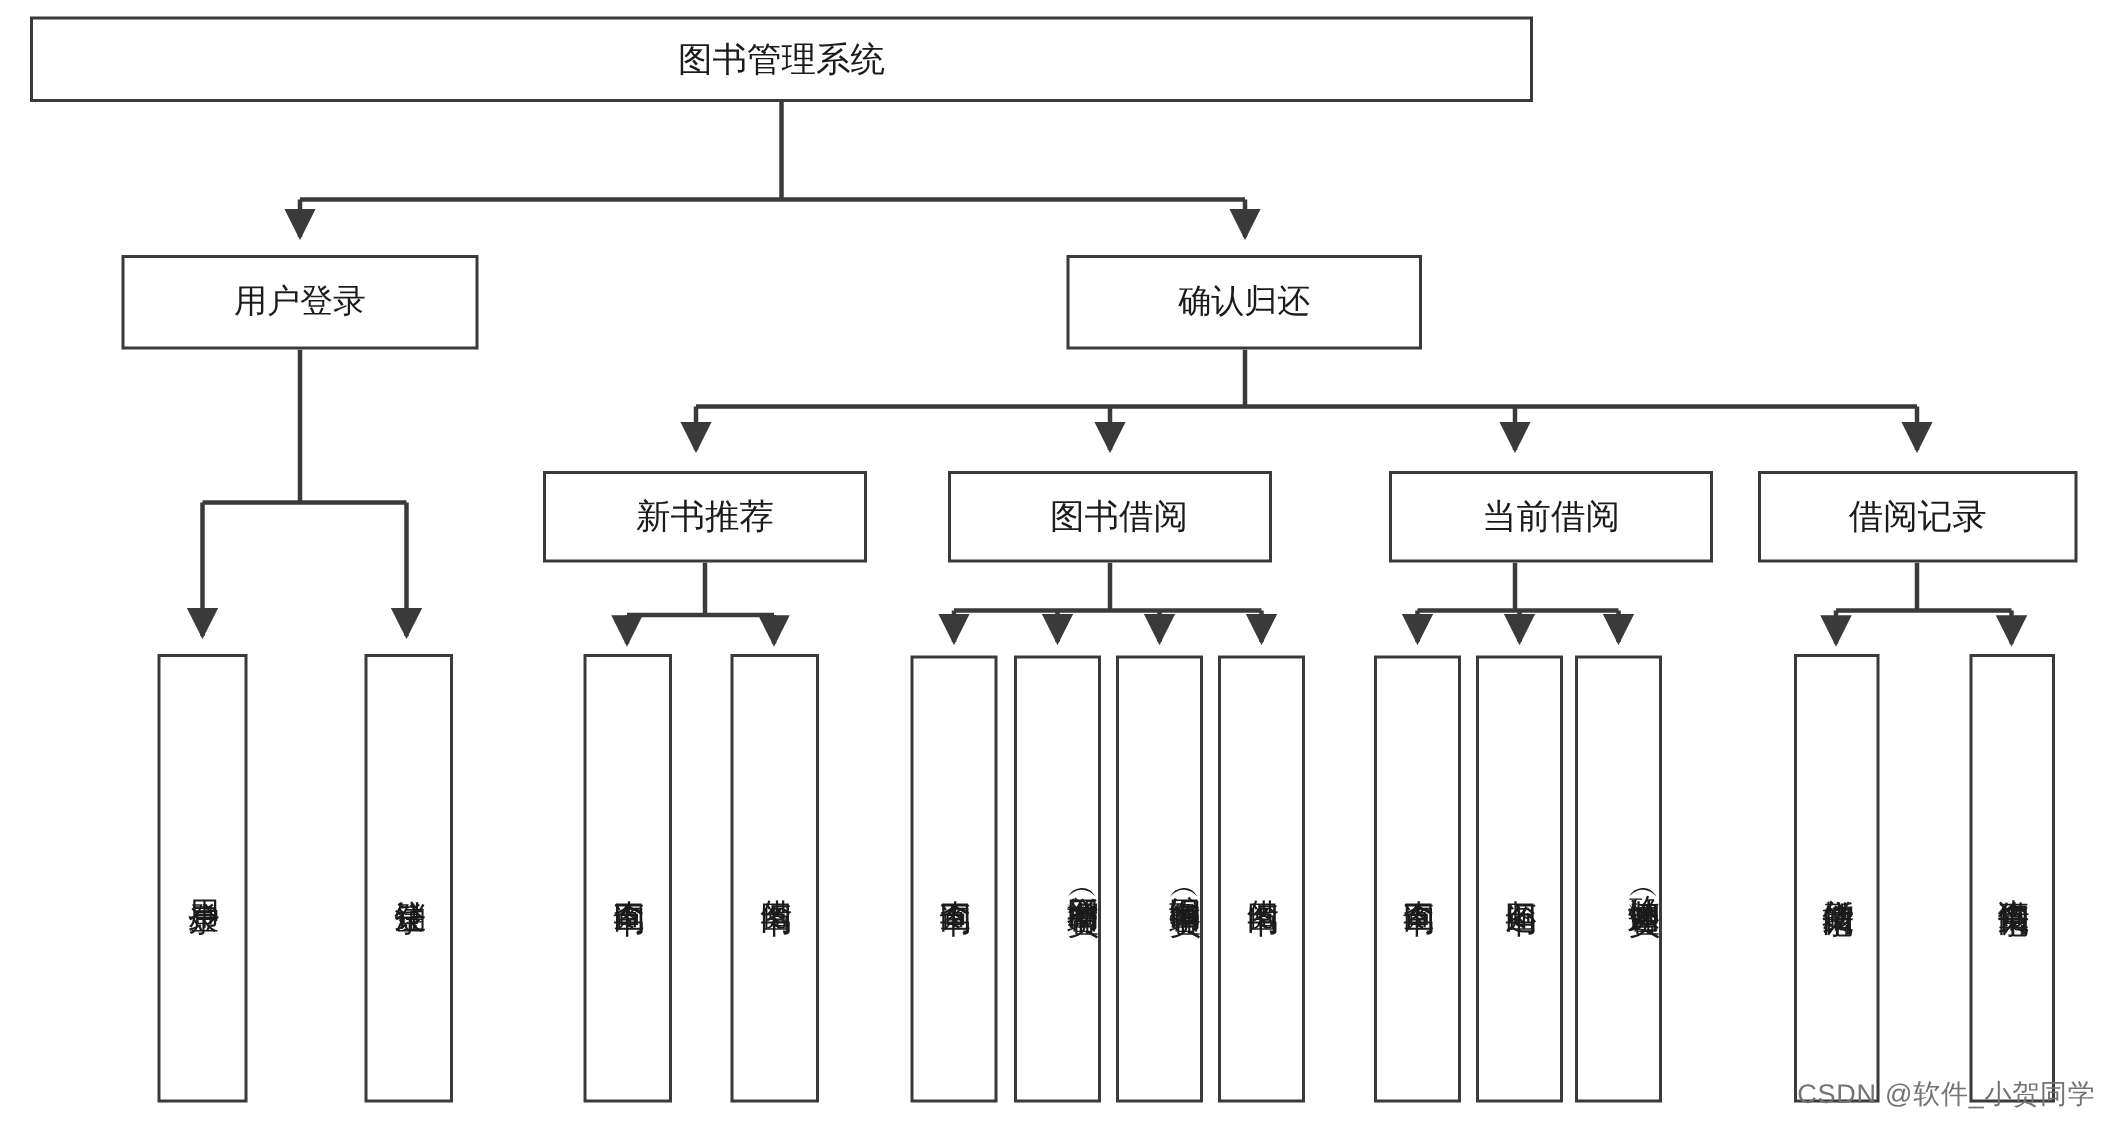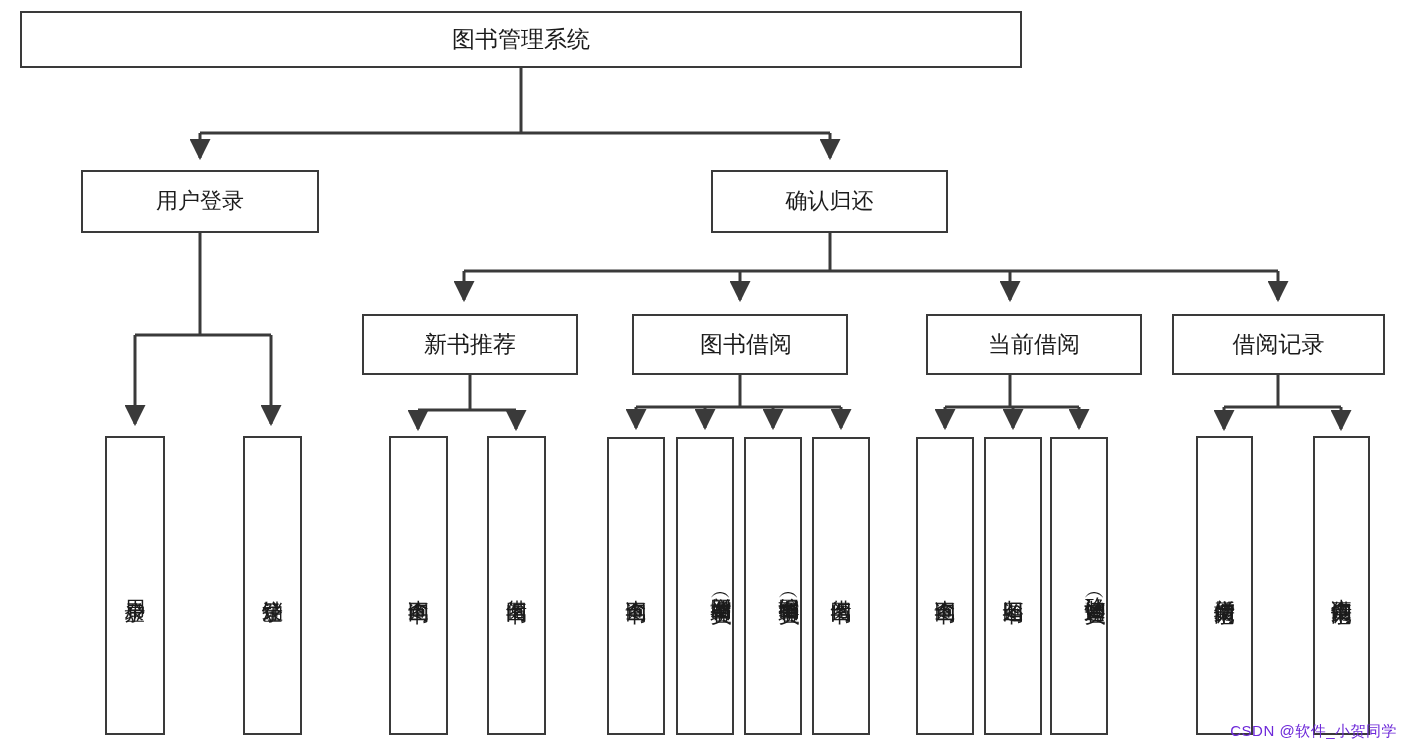--- a/index.html
+++ b/index.html
@@ -67,8 +67,8 @@
     position: absolute;
     right: 8px;
     bottom: 6px;
-    font-size: 15px;
-    color: #6d28d9;
+    font-size: 18px;
+    color: #737373;
     letter-spacing: 0.5px;
     white-space: nowrap;
     pointer-events: none;

